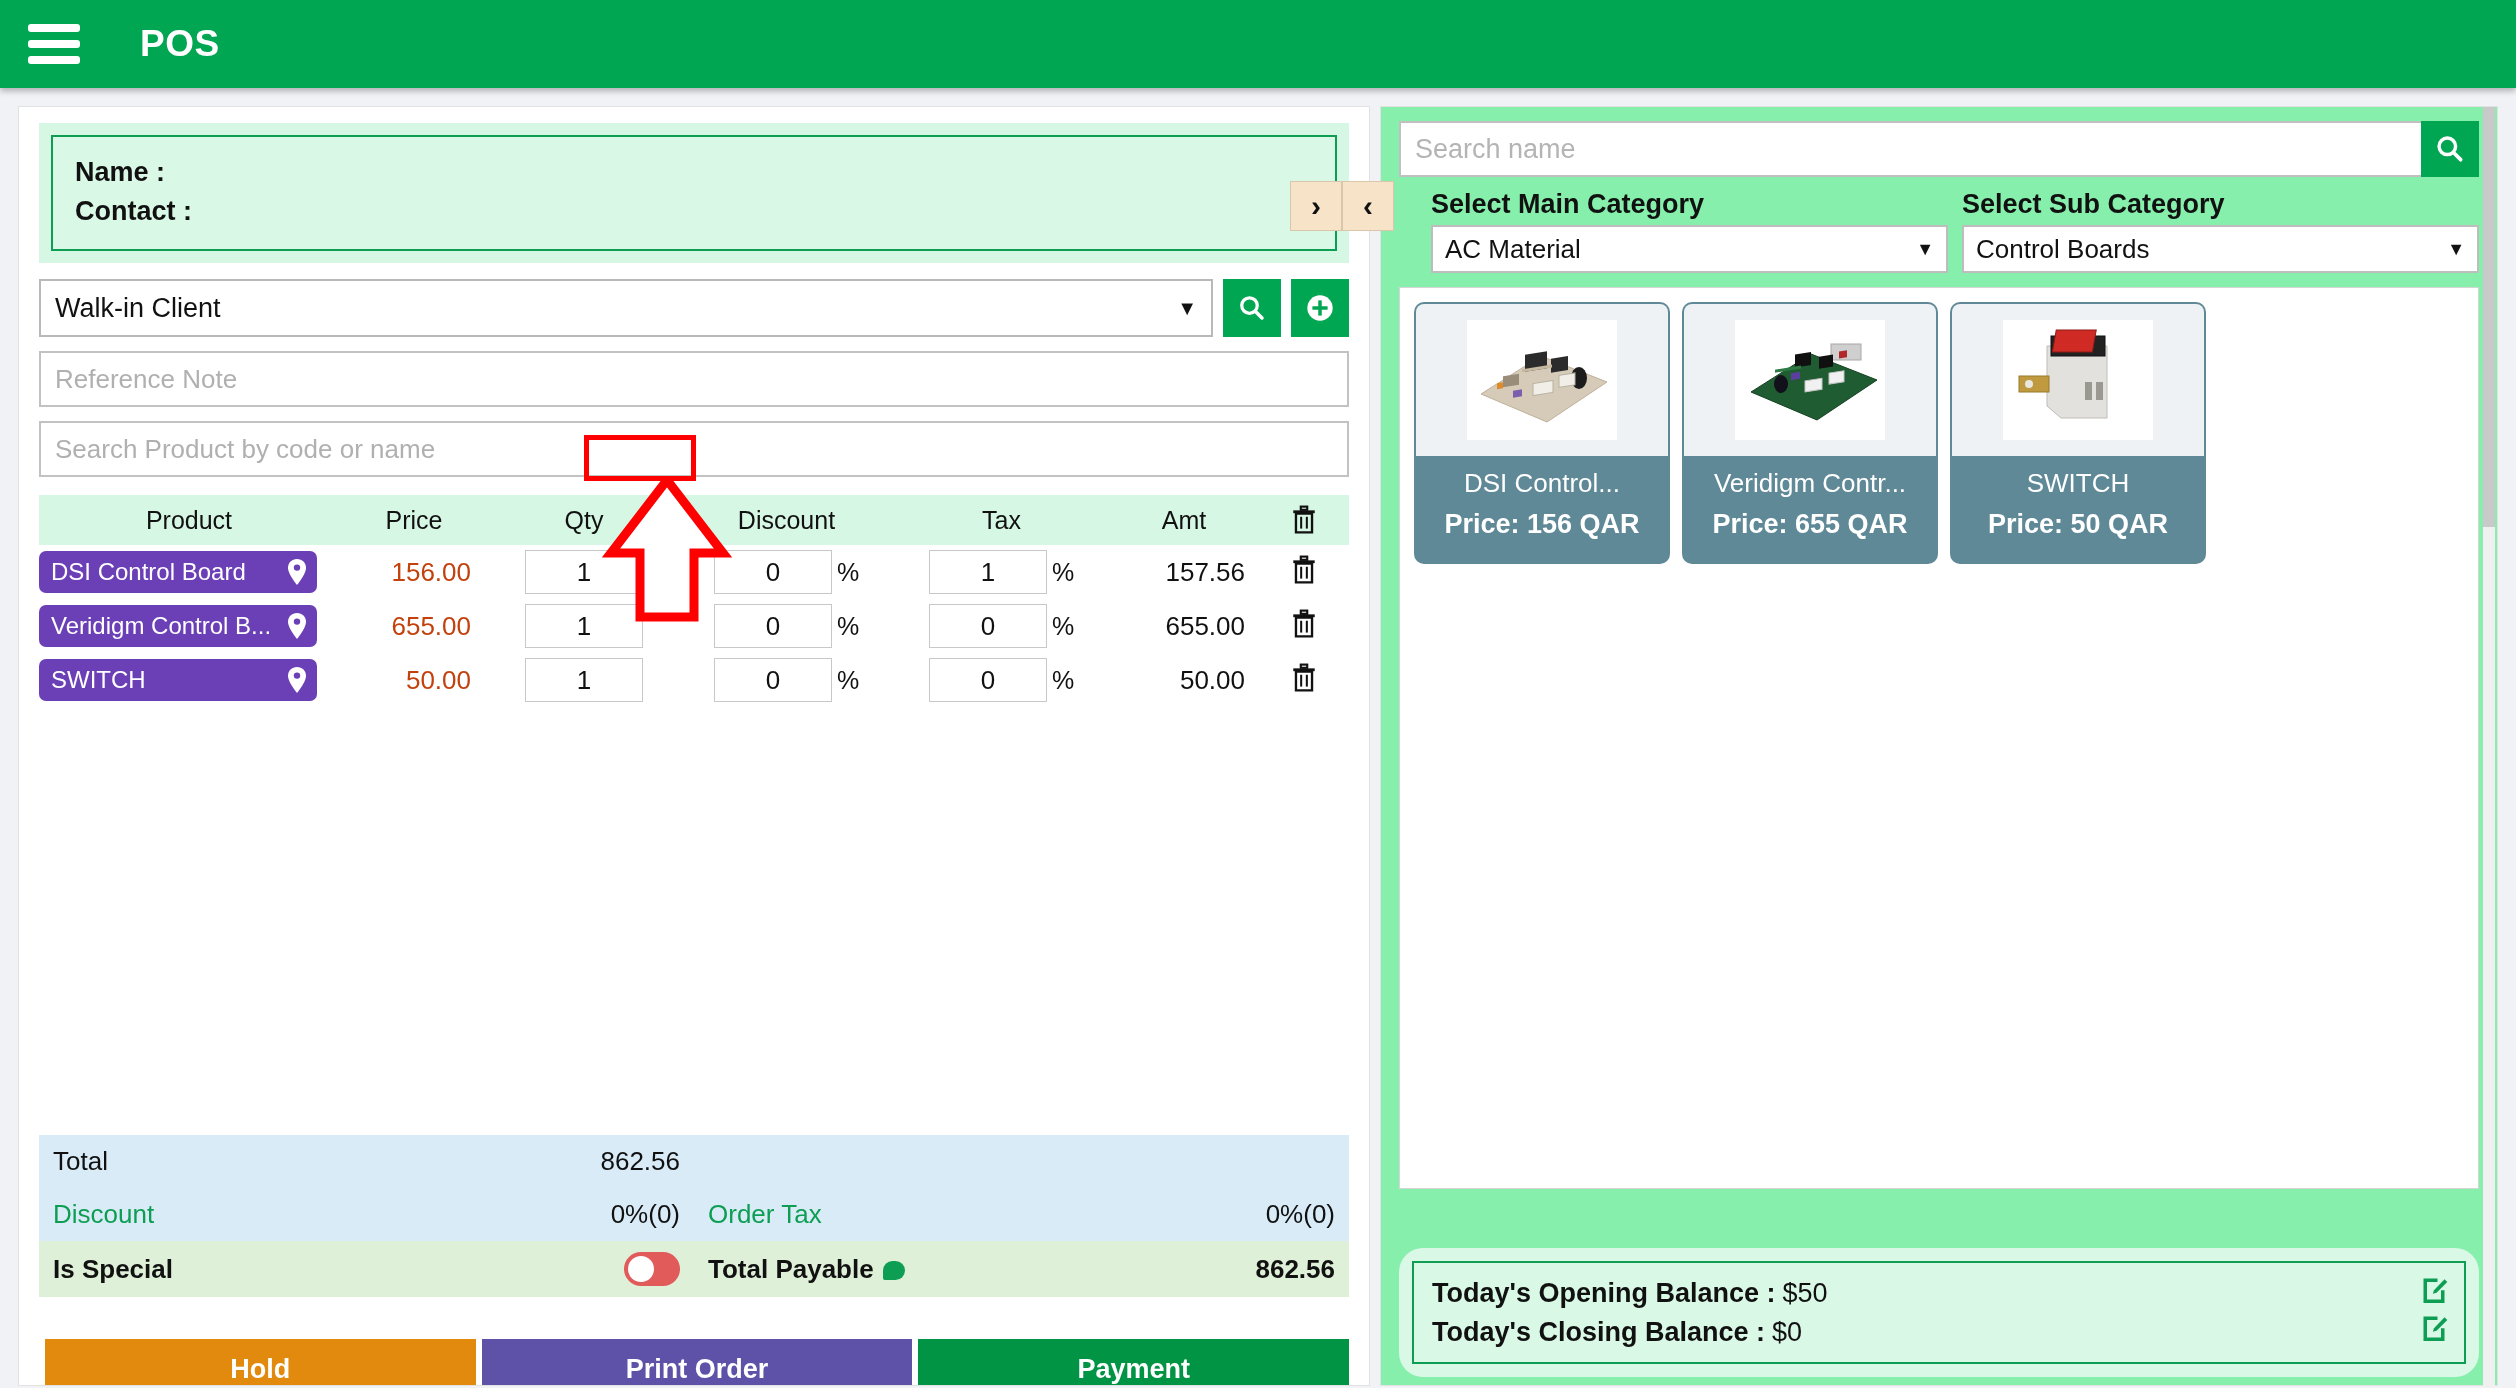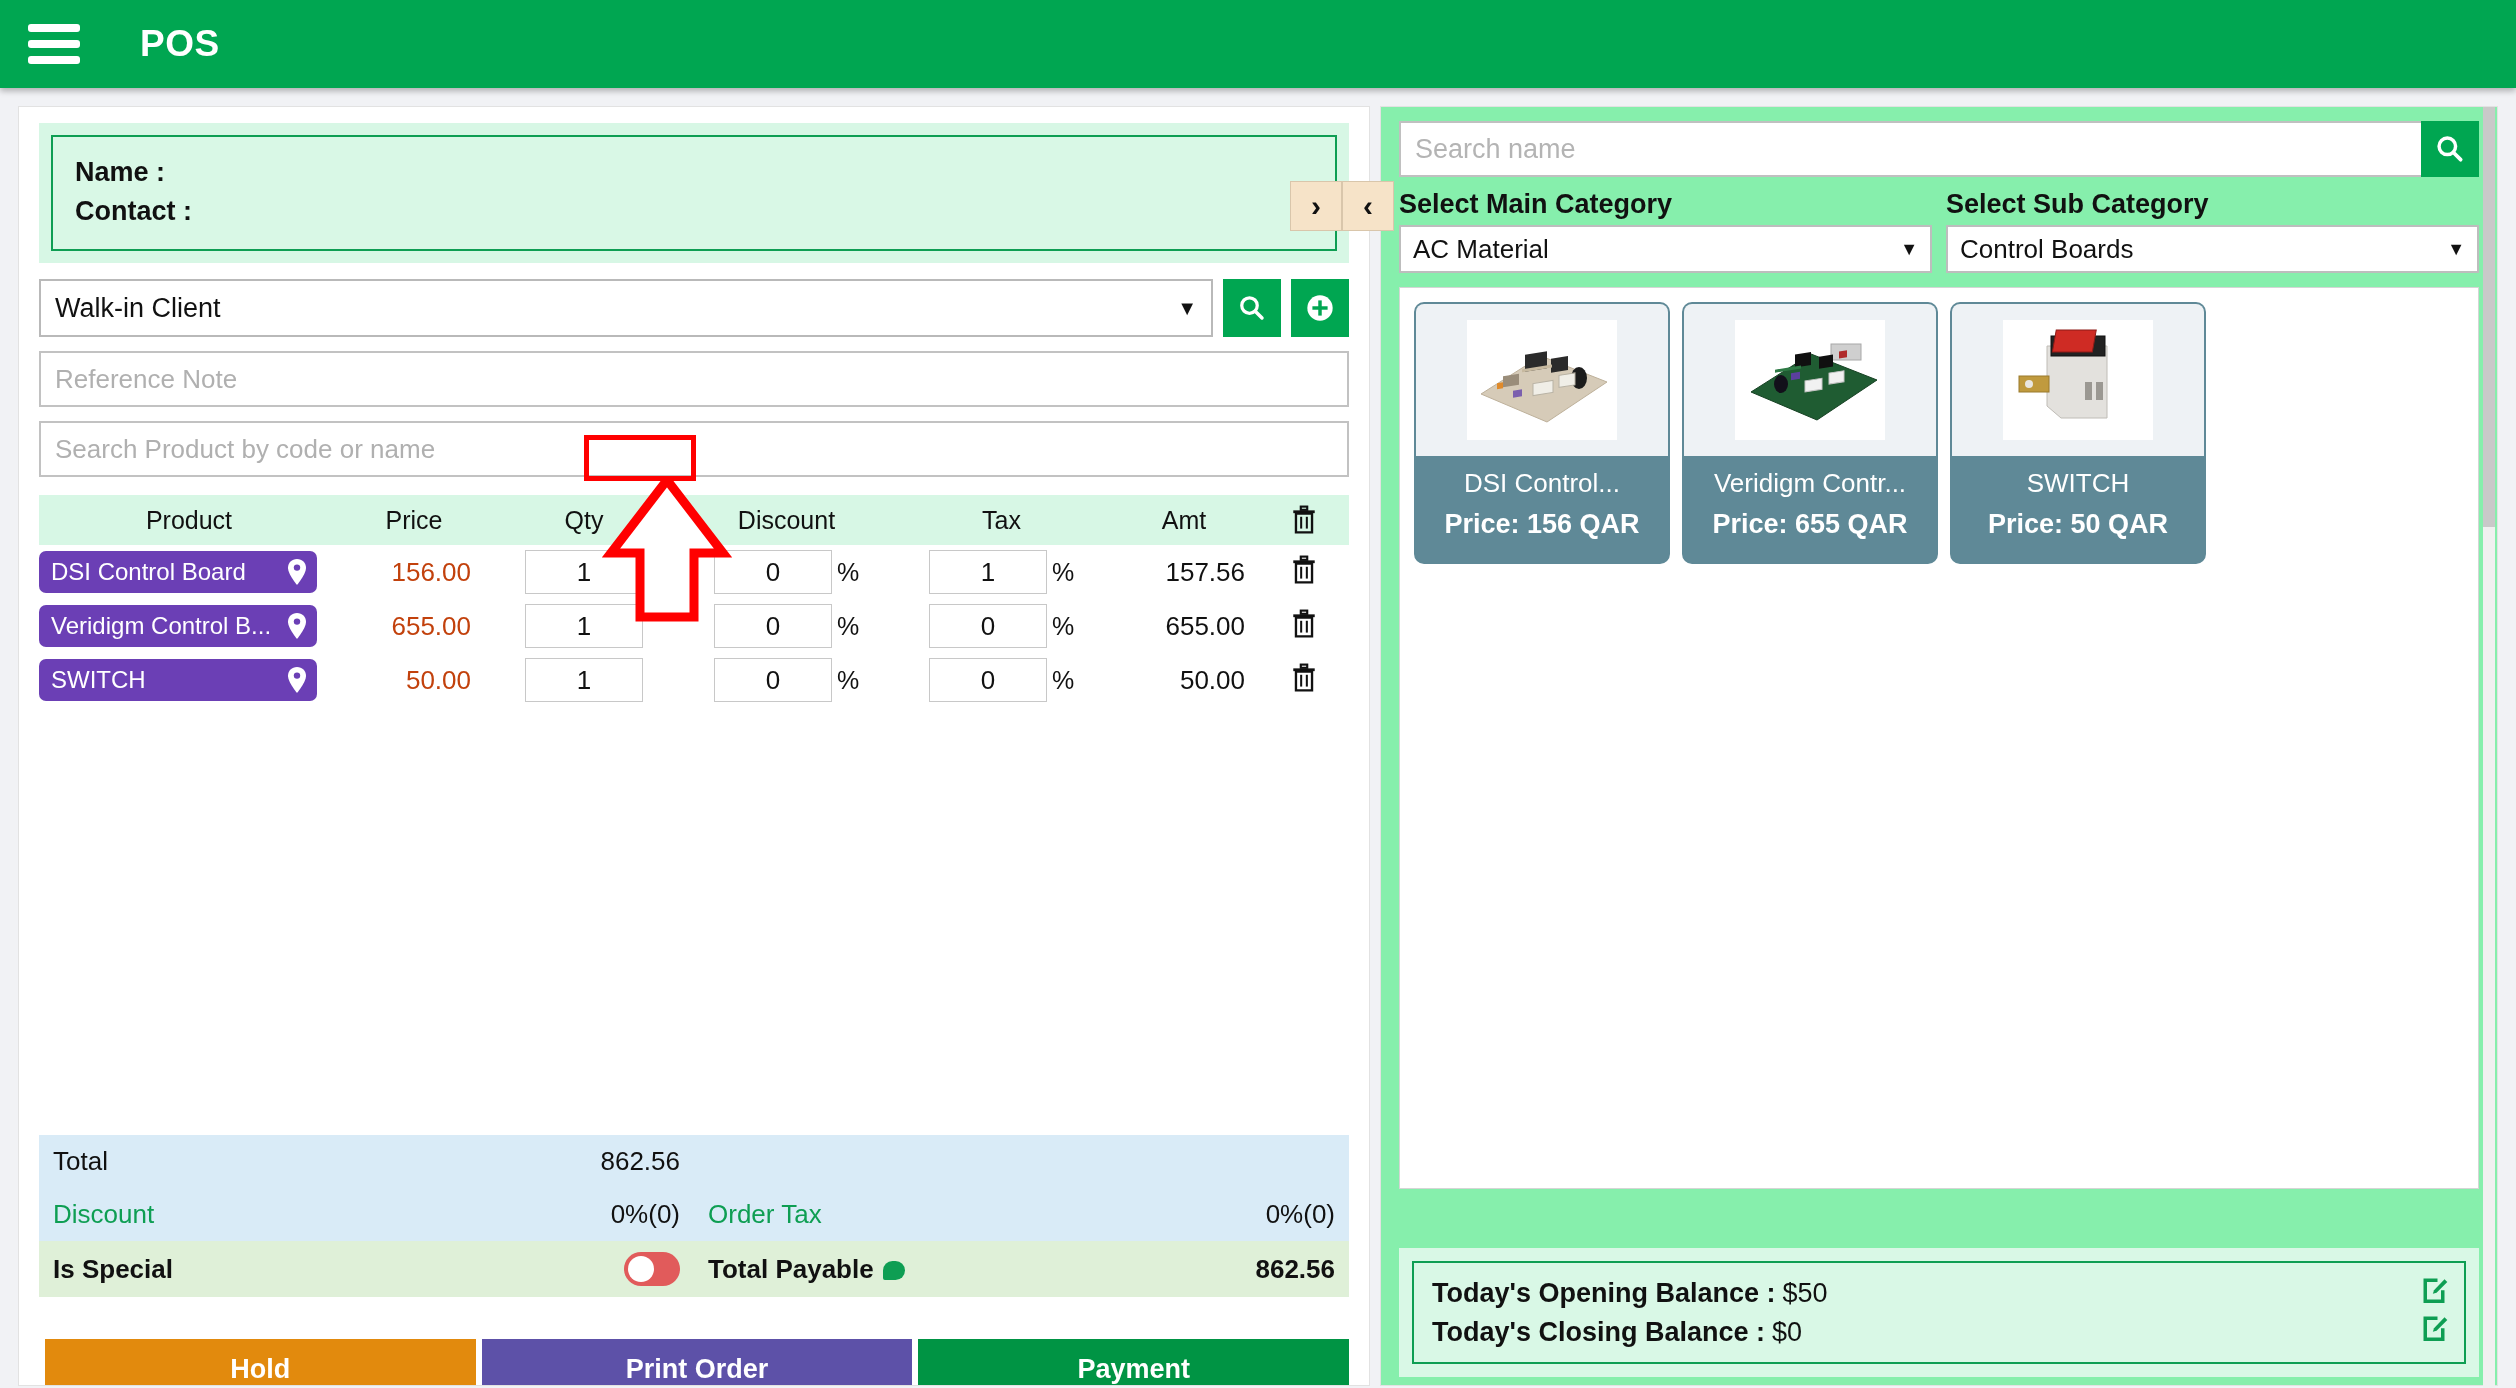--- a/index.html
+++ b/index.html
@@ -156,7 +156,7 @@
     display: flex; align-items: center; justify-content: center;
   }
 
-  .cat-row { display: flex; gap: 14px; margin-top: 12px; }
+  .cat-row { display: flex; gap: 14px; margin-top: 12px; margin-left: 32px; }
   .cat-col { flex: 1; }
   .cat-label { font-size: 27px; font-weight: bold; color: #111; margin-bottom: 5px; }
   .cat-select {

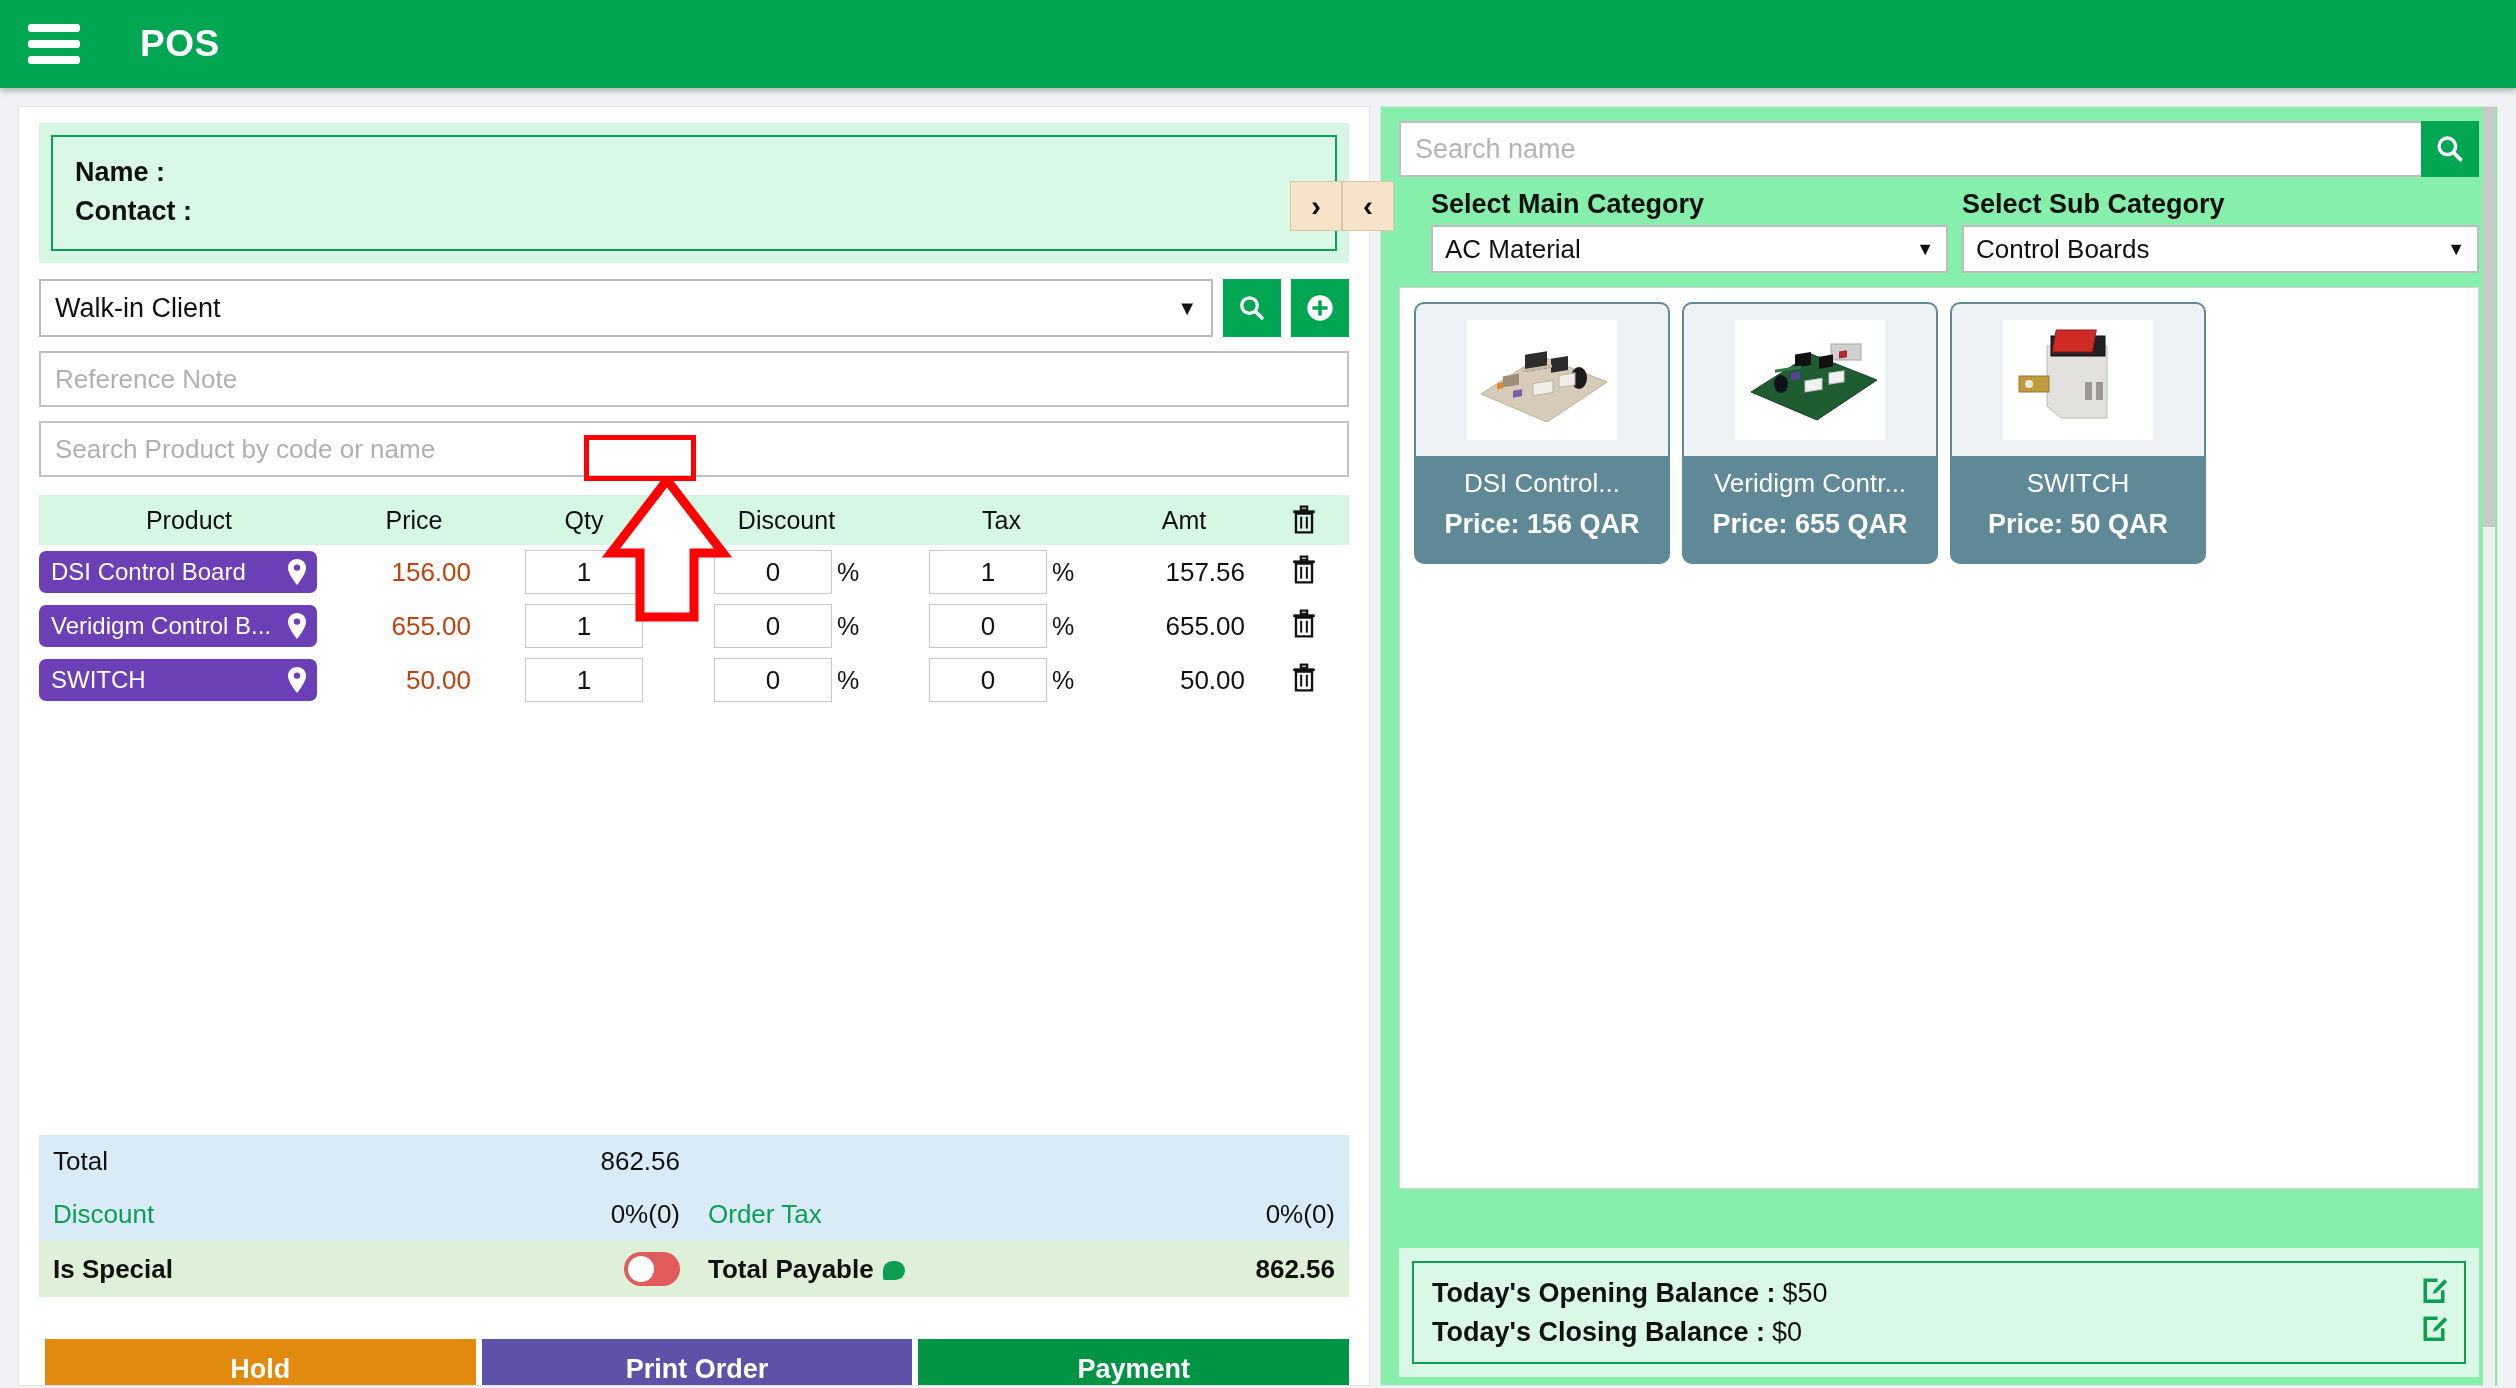--- a/index.html
+++ b/index.html
@@ -184,7 +184,7 @@
 
   .balance-box {
     position: absolute; left: 18px; right: 18px; bottom: 8px;
-    background: #d9f8e6; padding: 13px;
+    background: #d9f8e6; padding: 13px; border-radius: 24px;
   }
   .balance-inner { border: 2px solid #0e9e53; padding: 11px 18px; position: relative; }
   .bal-line { font-size: 27px; font-weight: bold; color: #111; line-height: 1.42;

